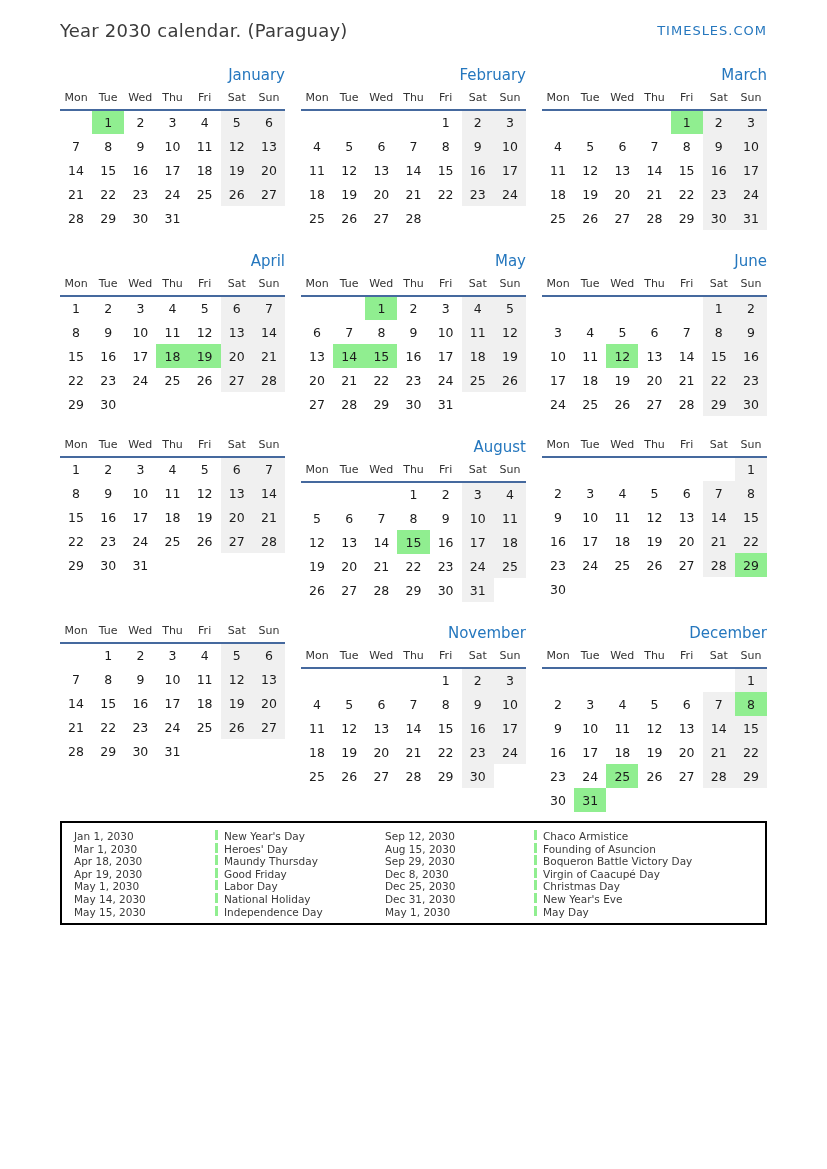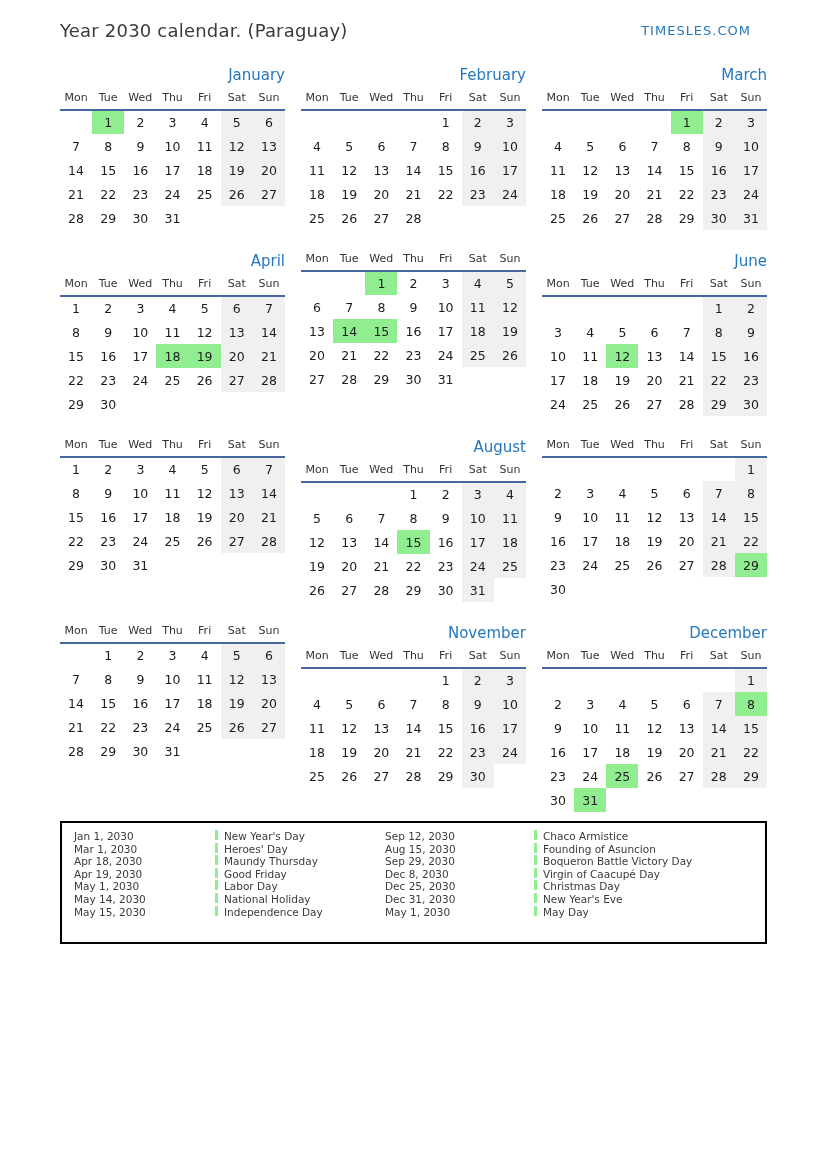--- a/index.html
+++ b/index.html
@@ -21,7 +21,7 @@
   
   .page-header{
     display:flex;justify-content:space-between;align-items:flex-start;
-    padding:20px 76px 0 60px;
+    padding:20px 60px 0 60px;
     gap:20px;
   }
   .page-title{

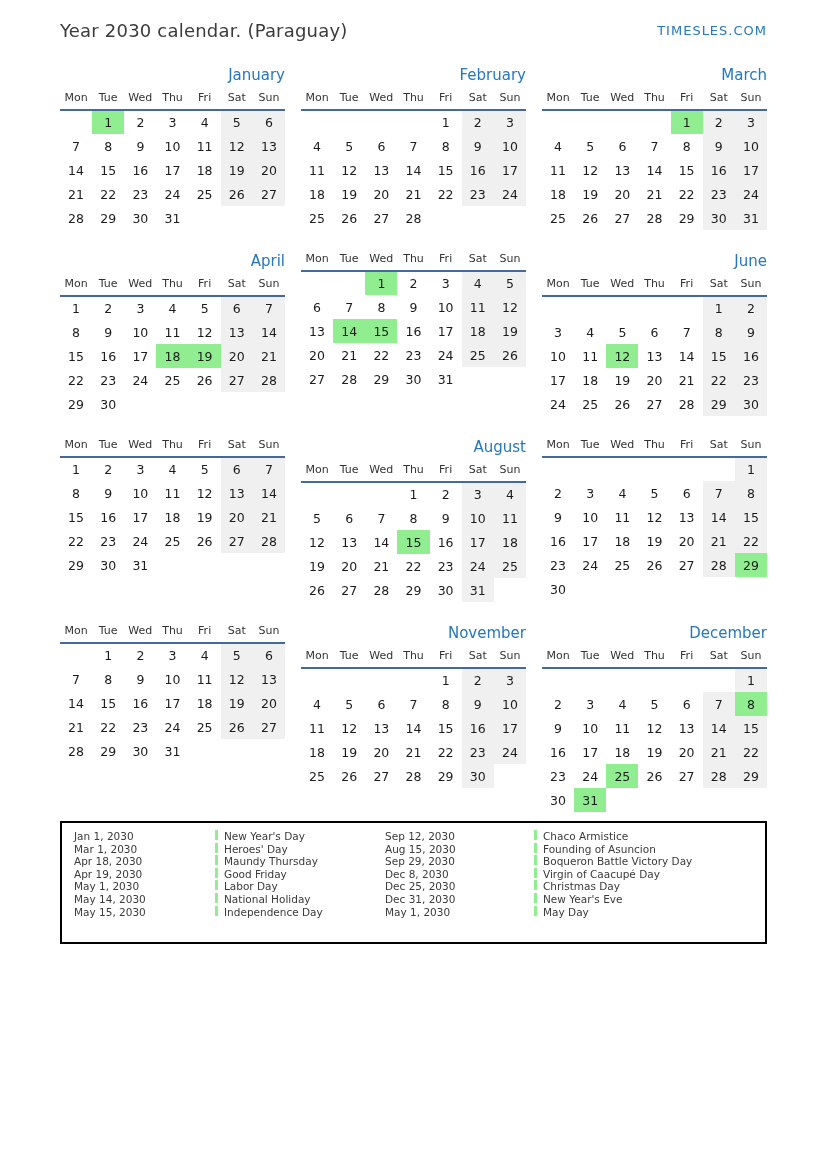--- a/index.html
+++ b/index.html
@@ -334,6 +334,7 @@
         </table>
       </section>
       <section class="month">
+        <h2 class="month-title">May</h2>
         <table class="month-table">
           <thead>
             <tr>

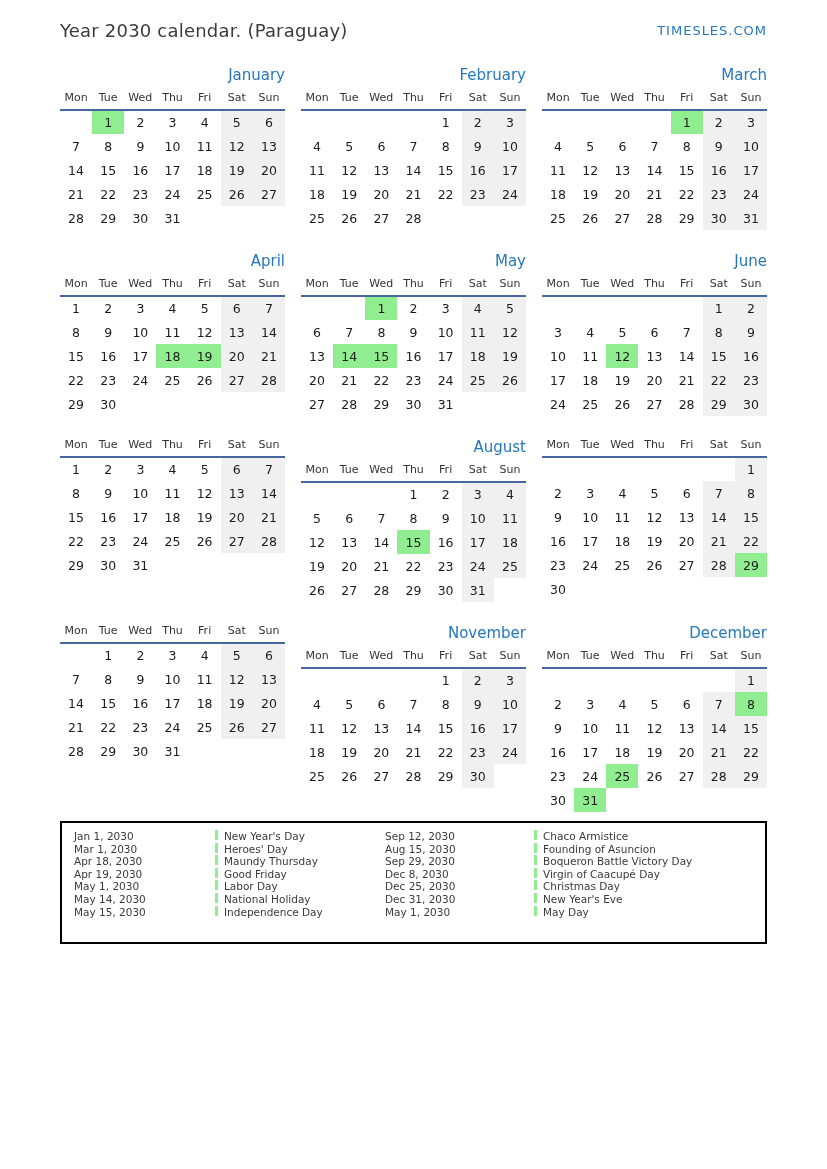--- a/index.html
+++ b/index.html
@@ -59,7 +59,7 @@
   .holidays-box{
     margin:9px 60px 0 60px;
     border:2px solid #000;
-    padding:7px 10px 24px 12px;
+    padding:7px 10px 5px 12px;
   }
   .holiday-grid{
     display:grid;

